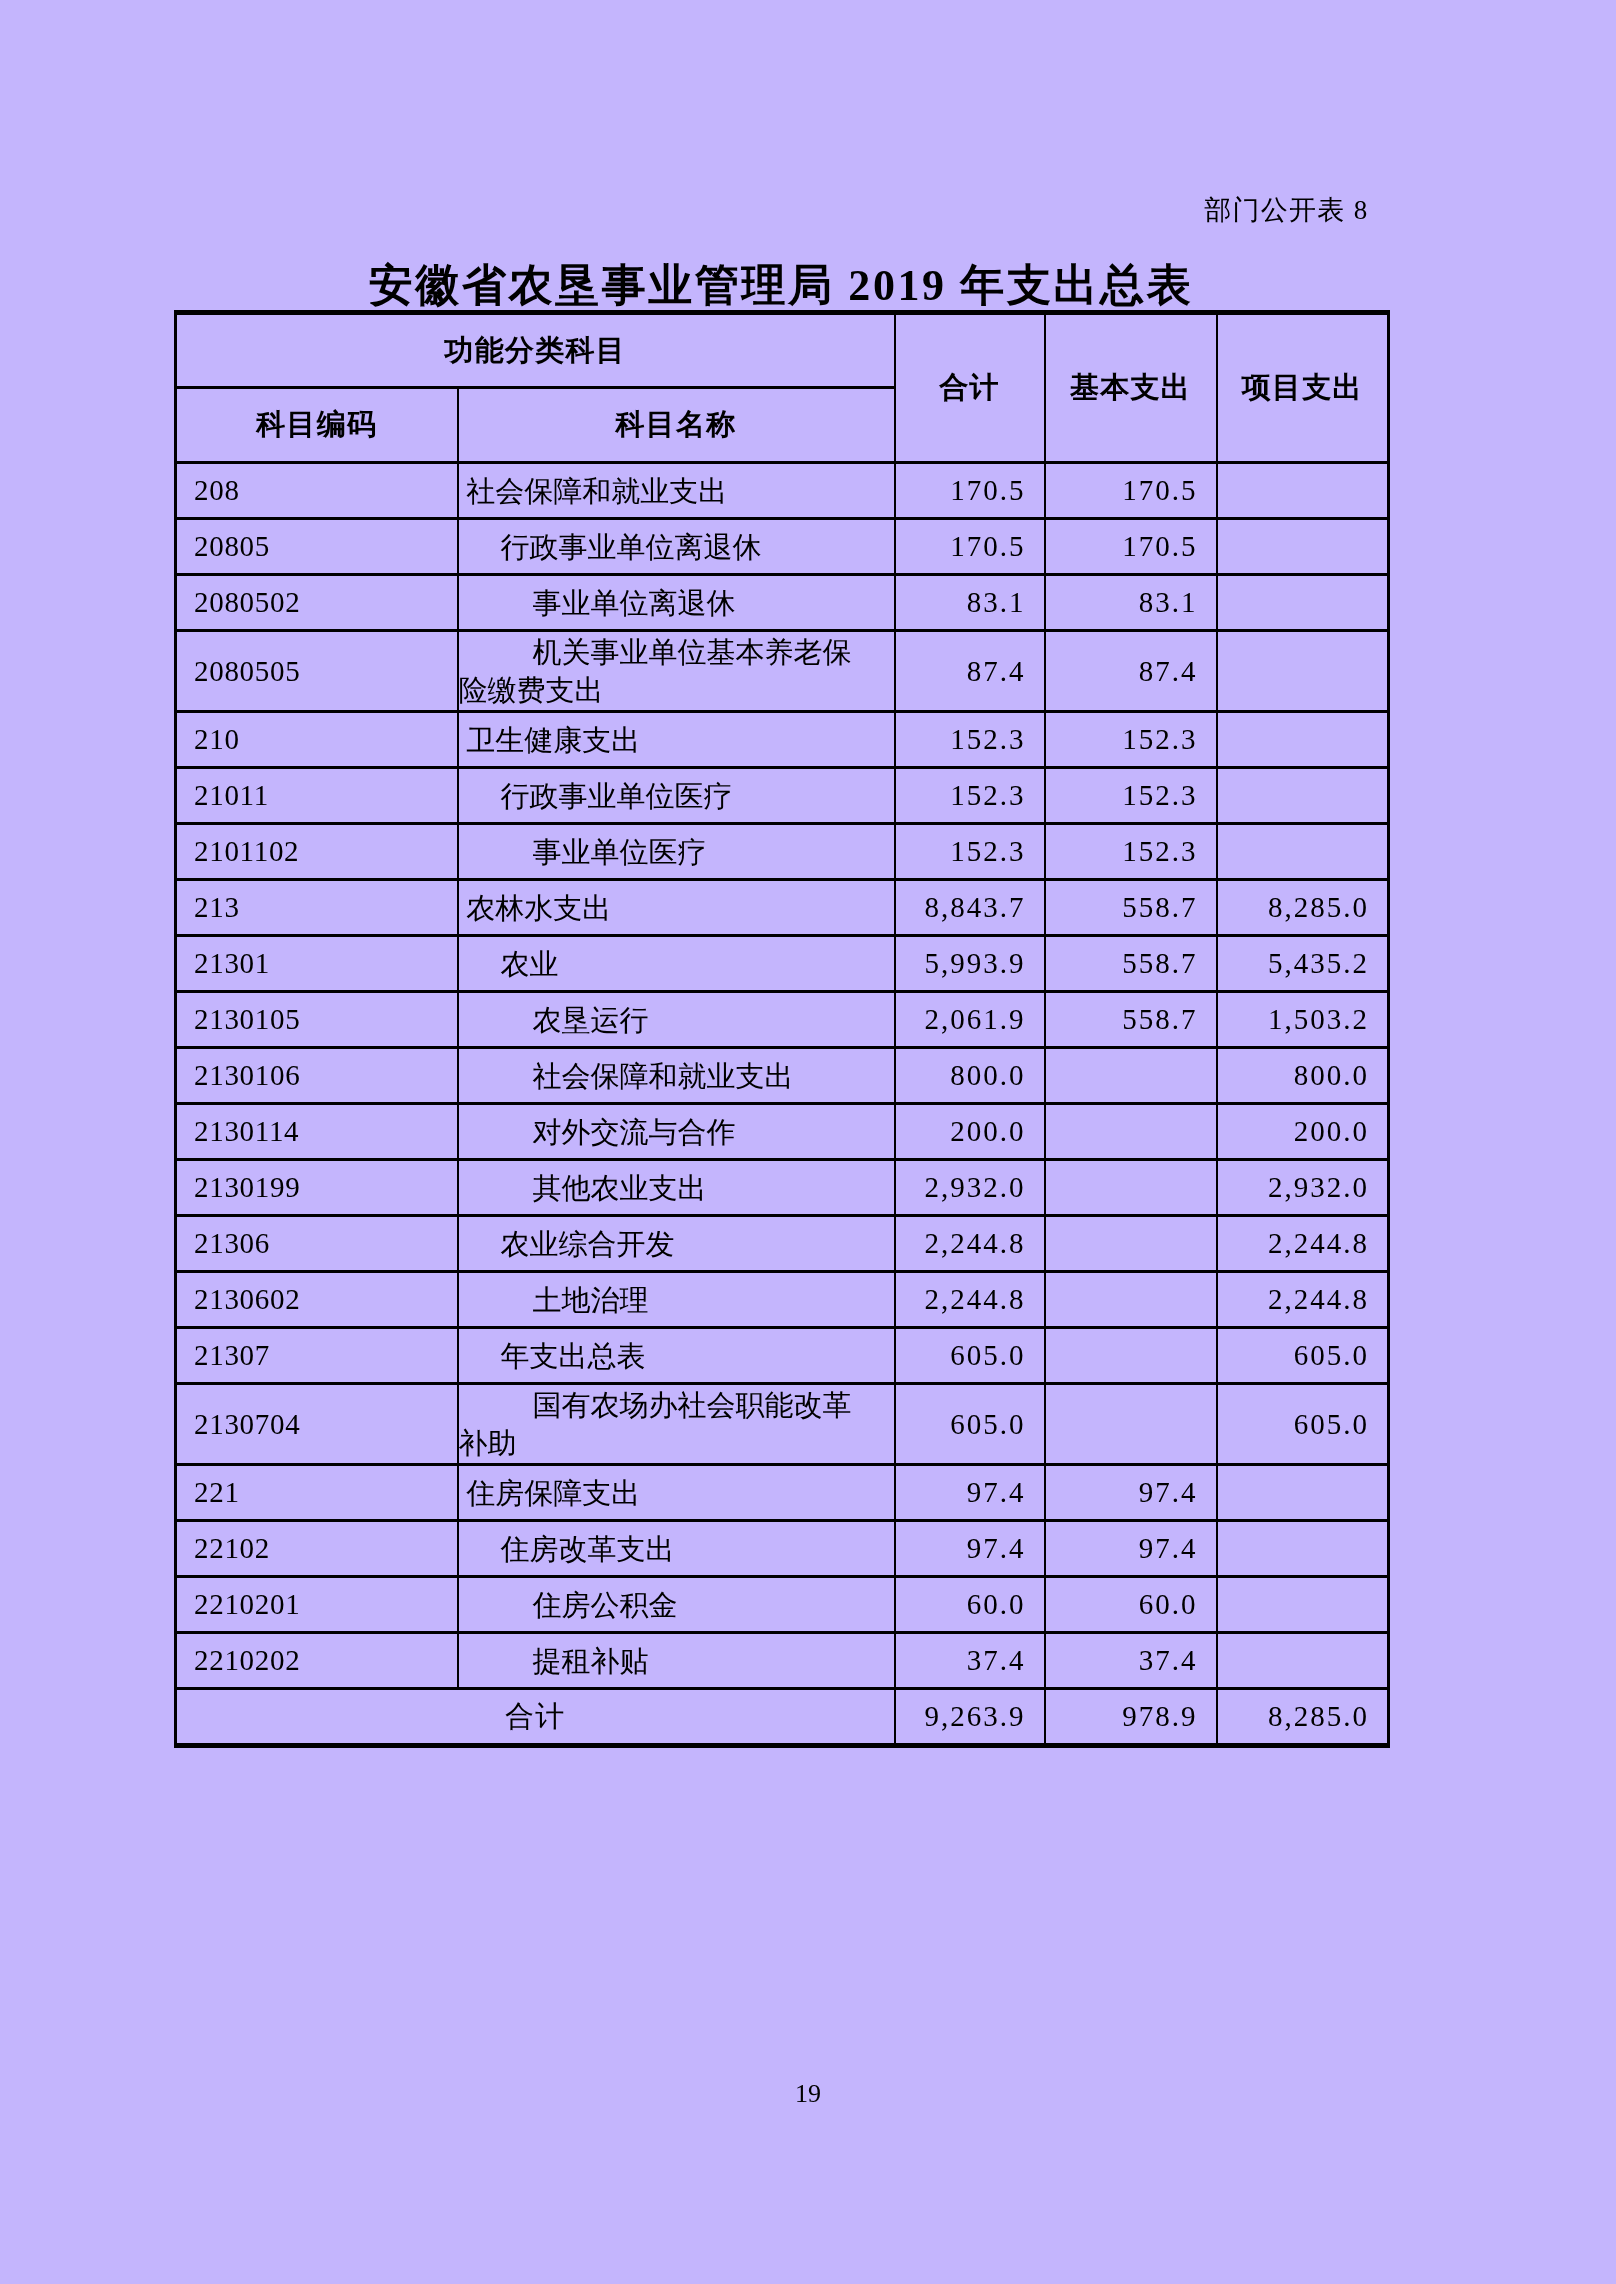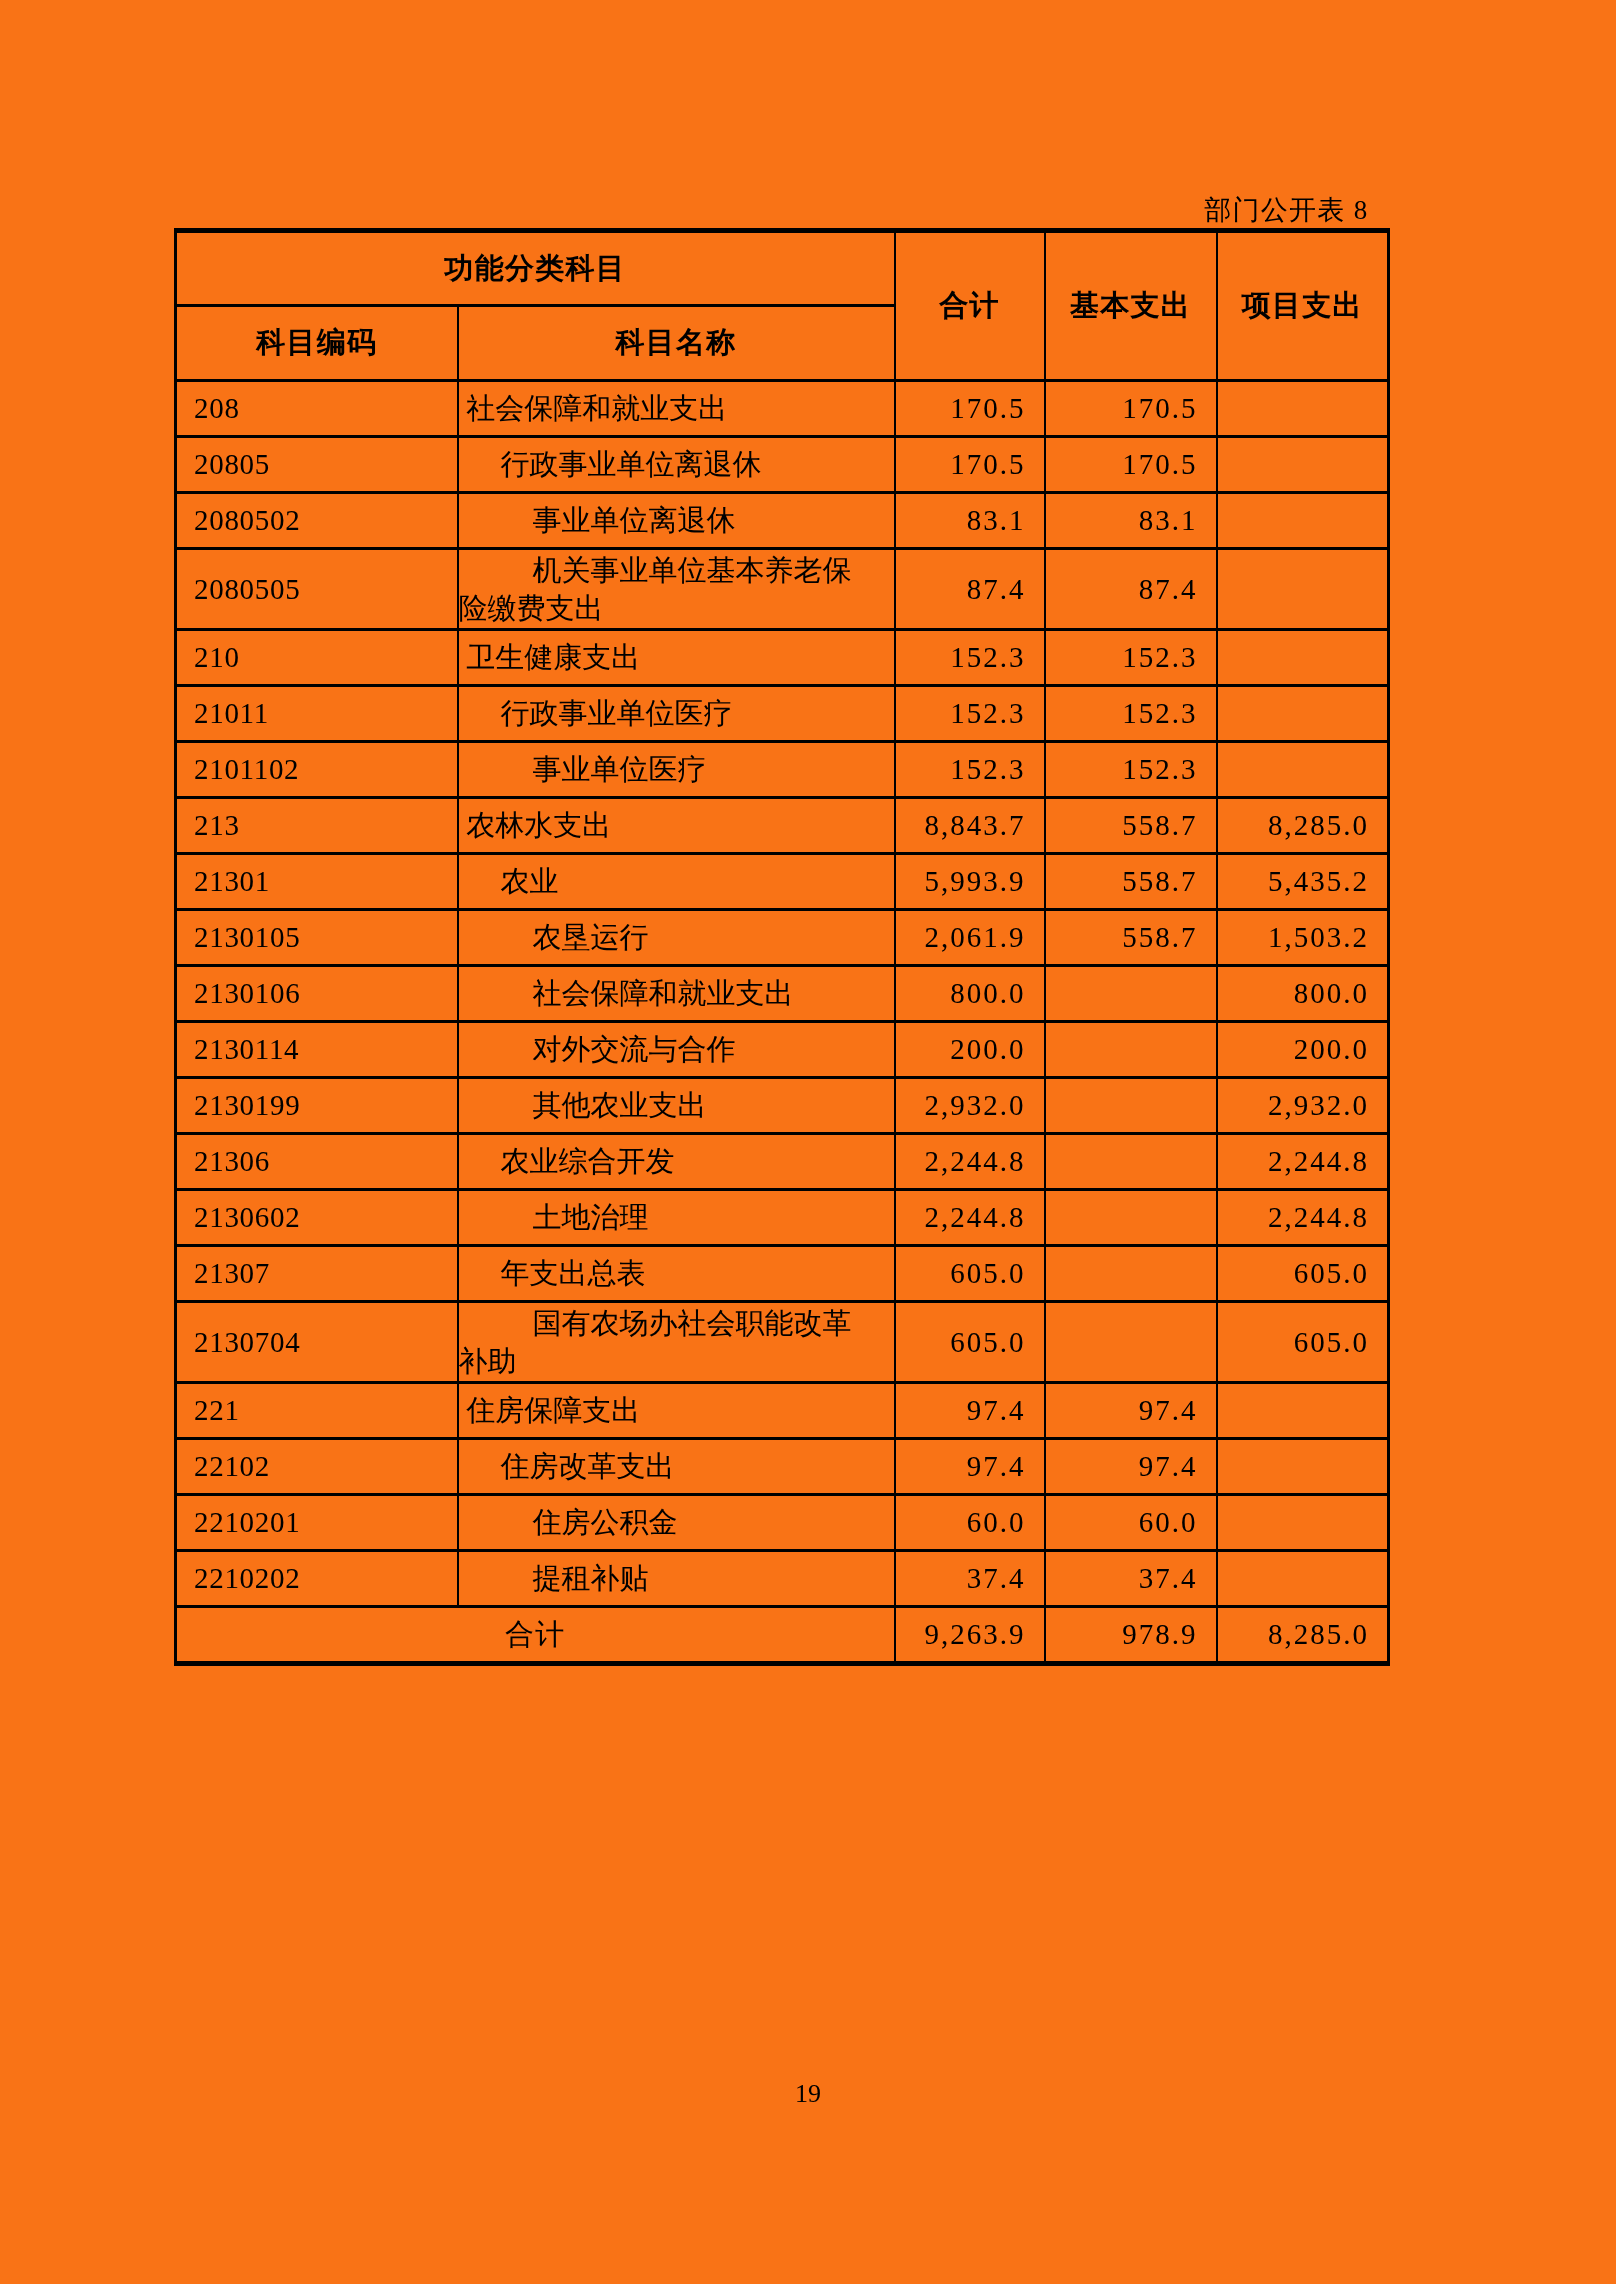--- a/index.html
+++ b/index.html
@@ -12,7 +12,7 @@
     position: relative;
     width: 1616px;
     height: 2284px;
-    background: #f97316;
+    background: #c4b5fd;
     margin: 0 auto;
     overflow: hidden;
   }

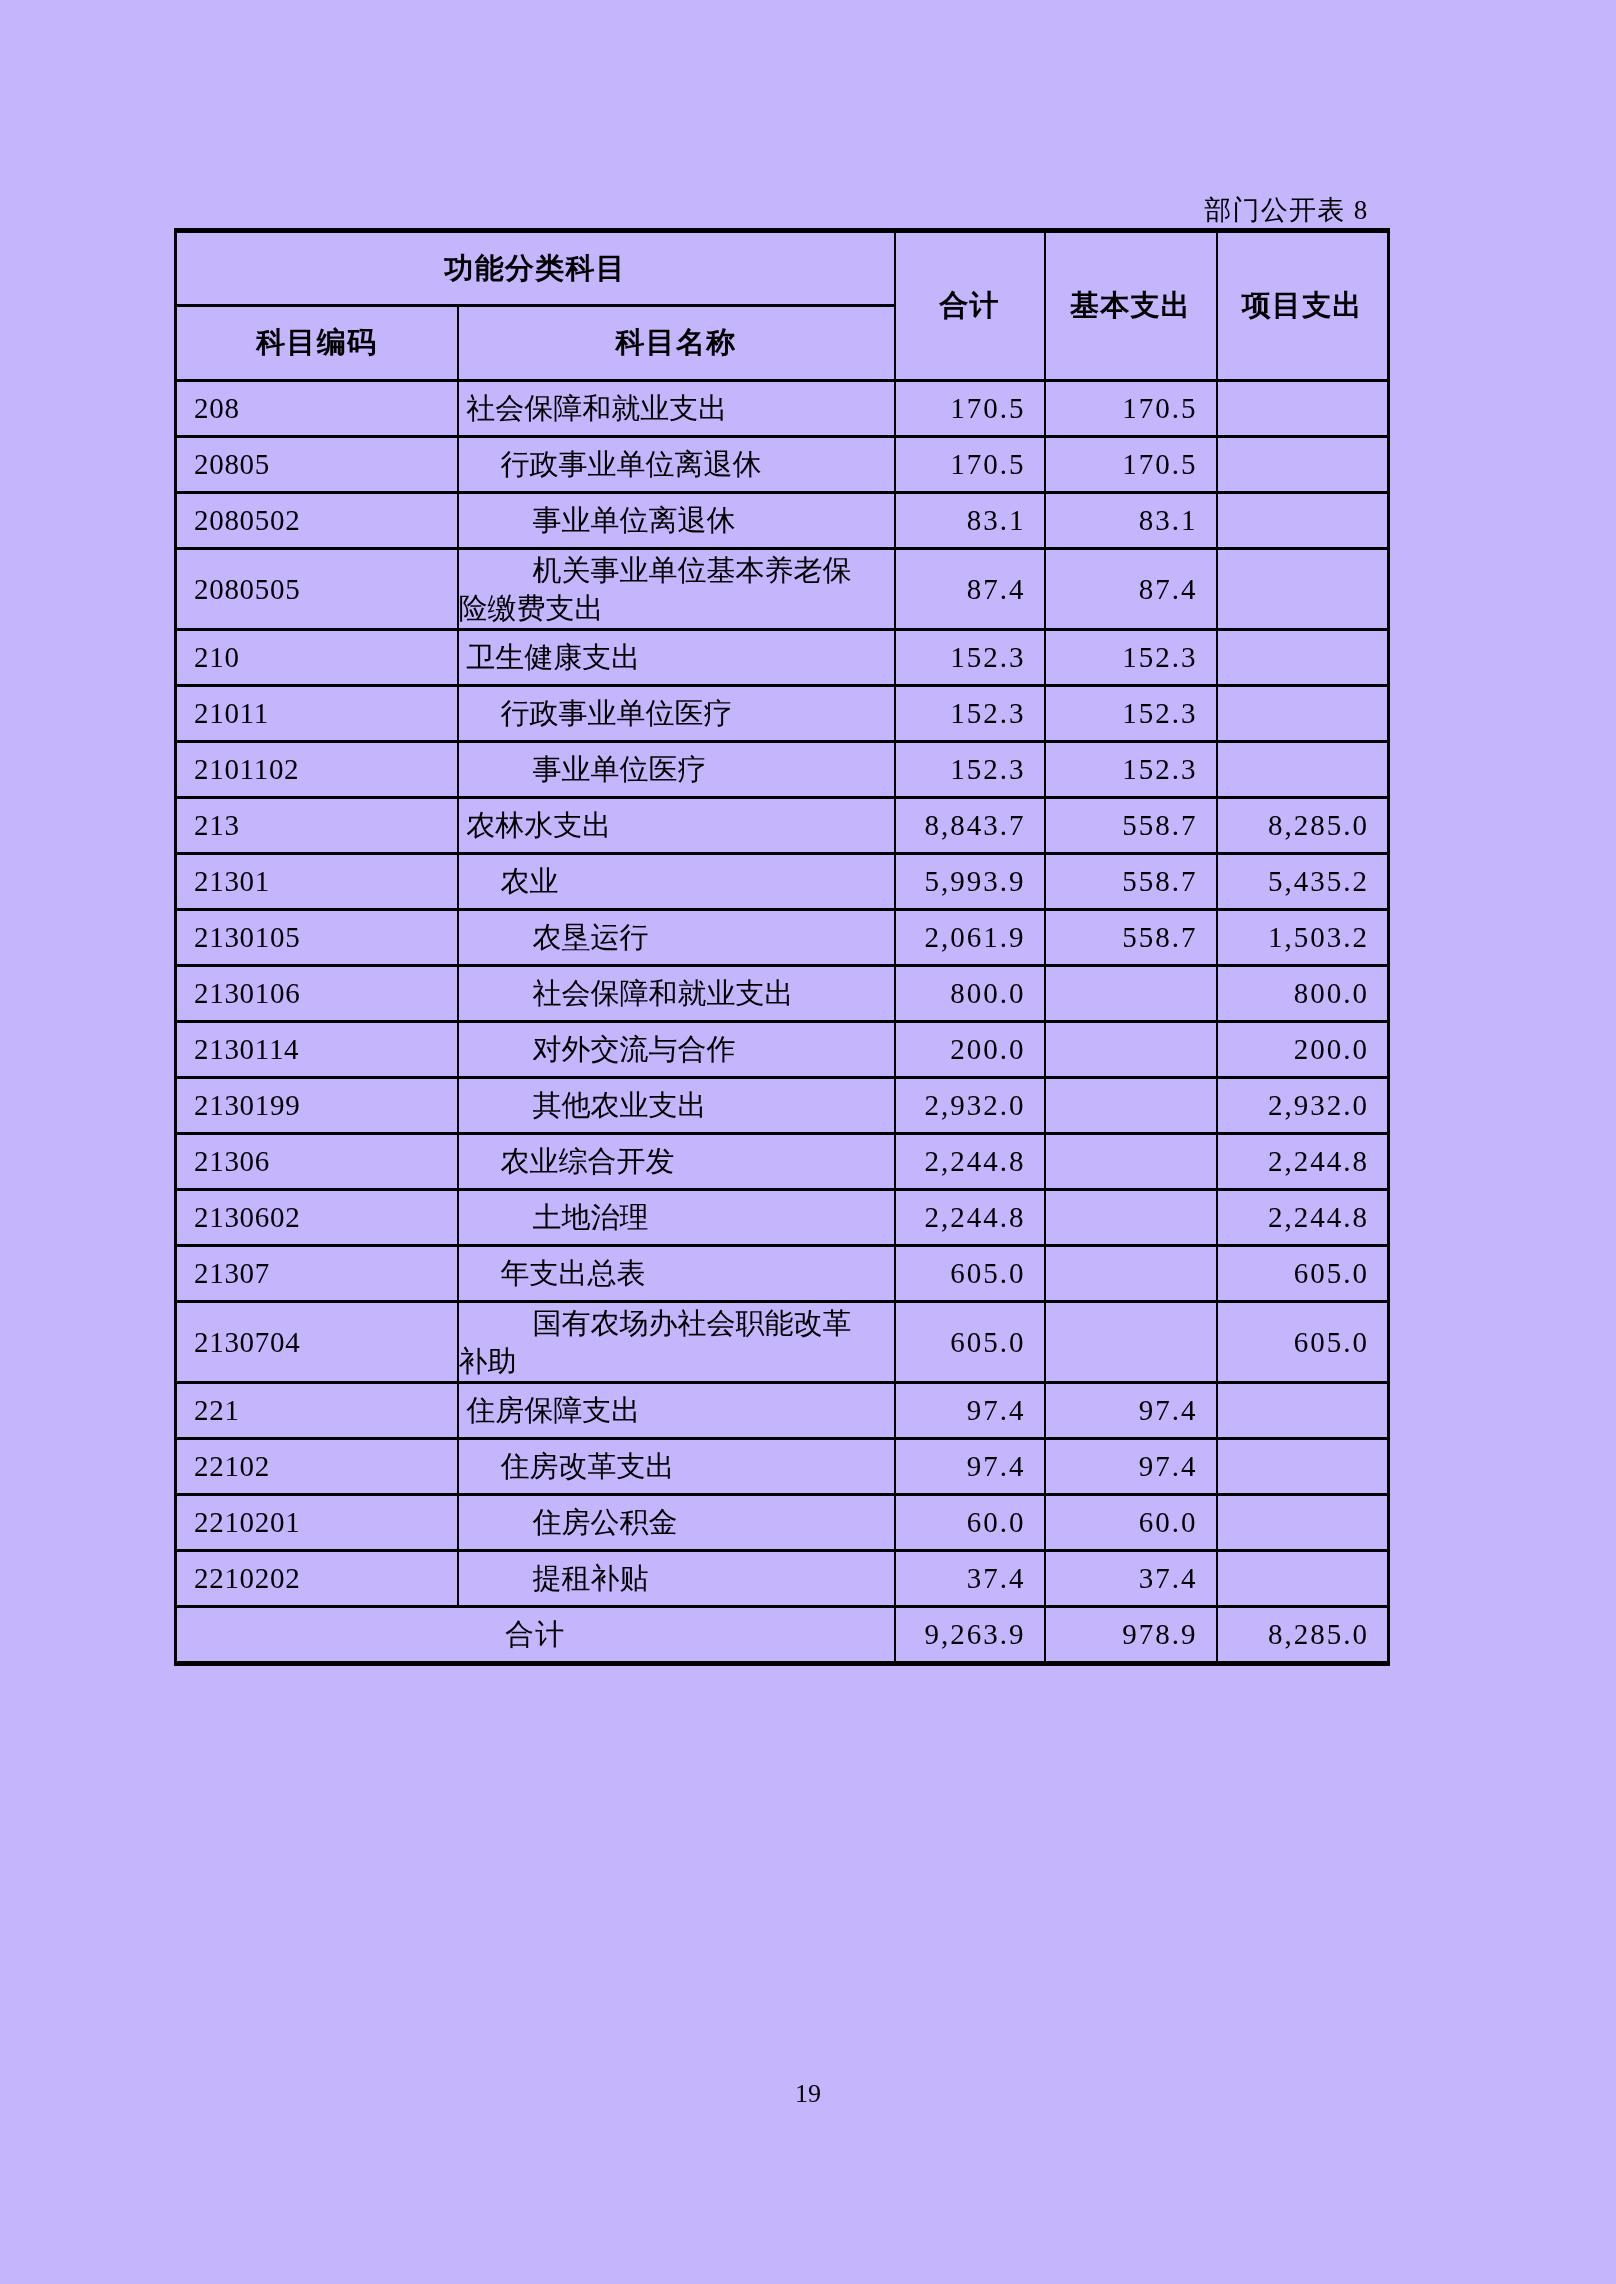--- a/index.html
+++ b/index.html
@@ -111,6 +111,7 @@
 
     <div class="doc-label">部门公开表 8</div>
 
+    <h1 class="title">安徽省农垦事业管理局 2019 年支出总表</h1>
 
 
     <table class="main-table">

